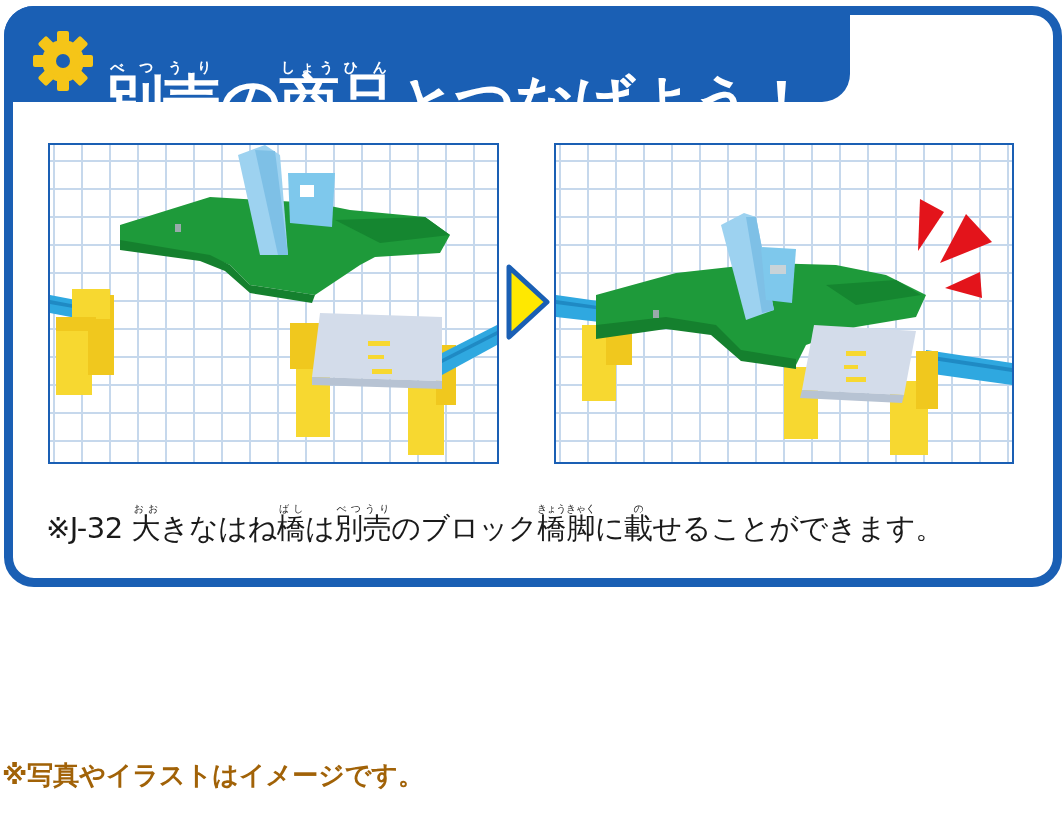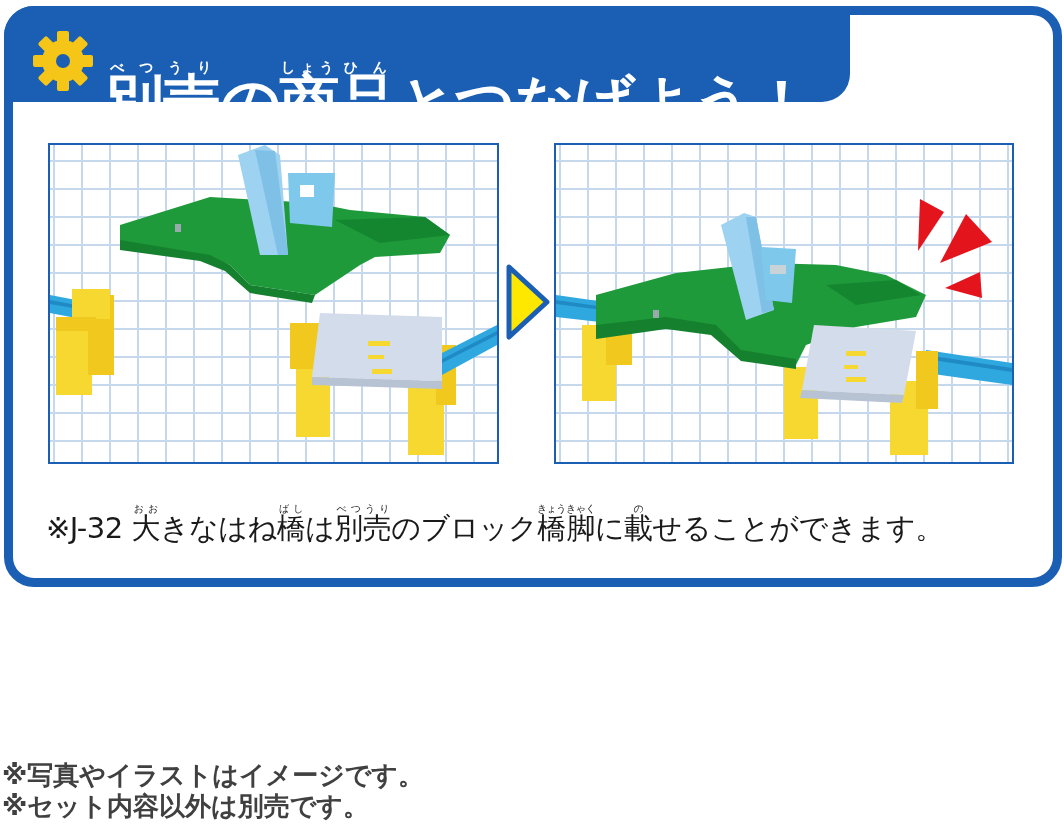--- a/index.html
+++ b/index.html
@@ -28,7 +28,7 @@
              font-family:"DejaVu Sans", sans-serif; font-size:29px; color:#1a1a1a; letter-spacing:-0.5px; }
   .caption ruby rt { font-size:10px; color:#1a1a1a; }
   .notes { position:absolute; left:2px; top:760px; font-family:"DejaVu Sans", sans-serif;
-           font-weight:bold; font-size:26px; color:#404040; line-height:31px; }
+           font-weight:bold; font-size:26px; color:#a16207; line-height:31px; }
   .notes div { white-space:nowrap; }
 </style>
 </head>

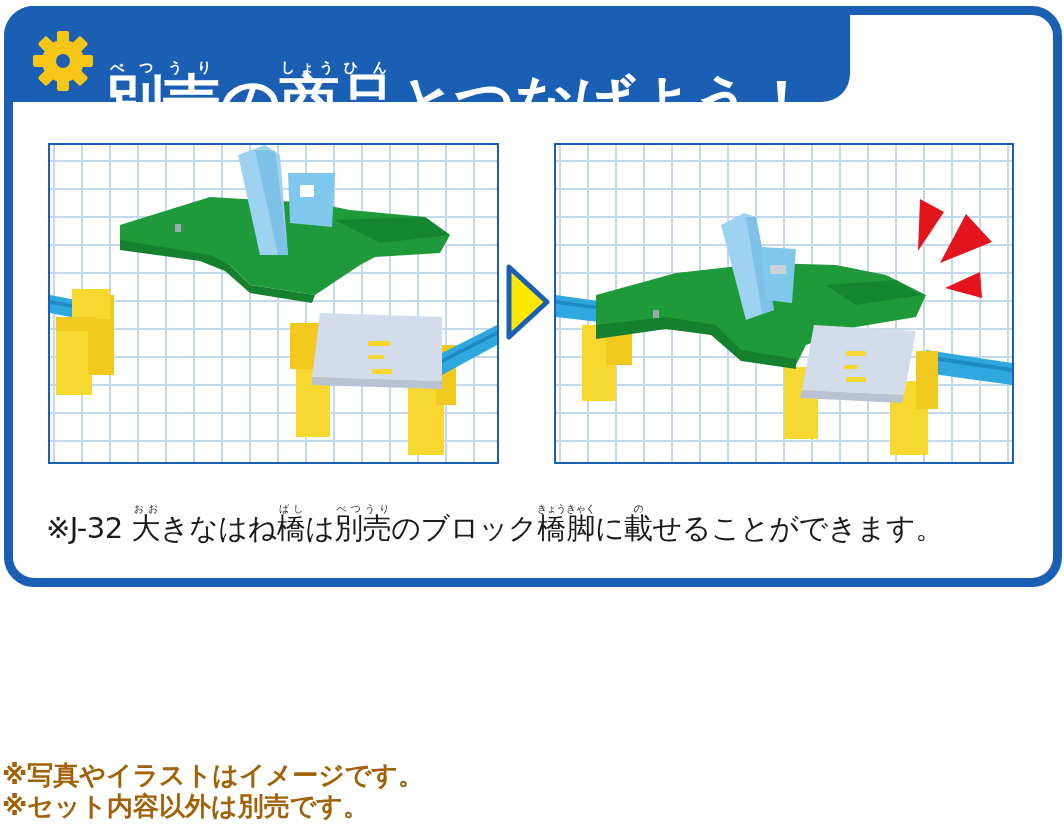--- a/index.html
+++ b/index.html
@@ -141,7 +141,6 @@
 
 <div class="notes">
   <div>※写真やイラストはイメージです。</div>
-  <div>※セット内容以外は別売です。</div>
 </div>
 
 </body></html>

